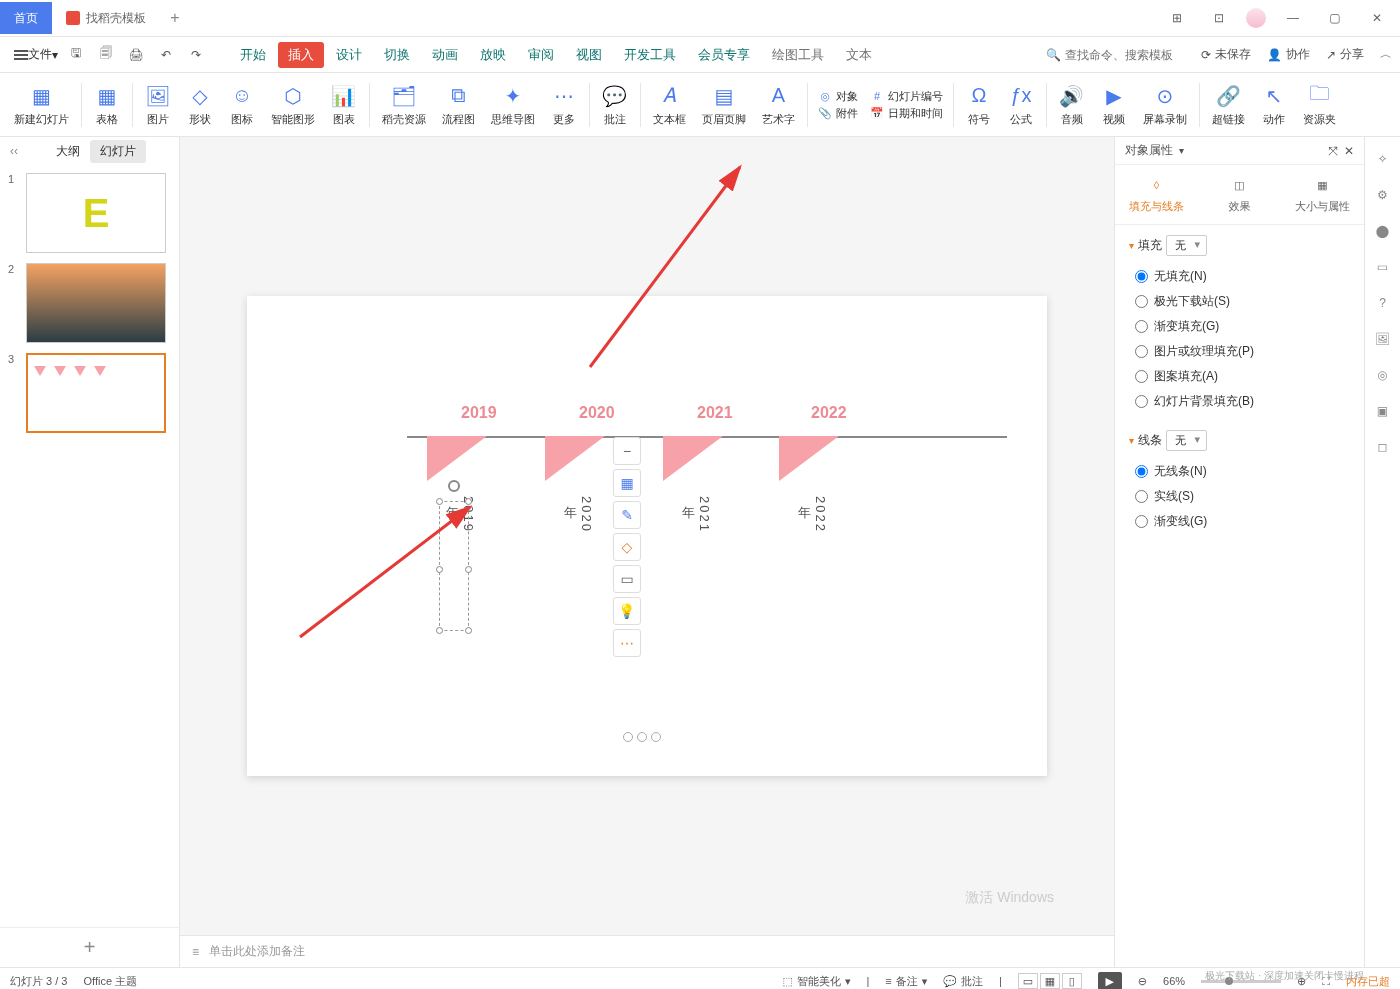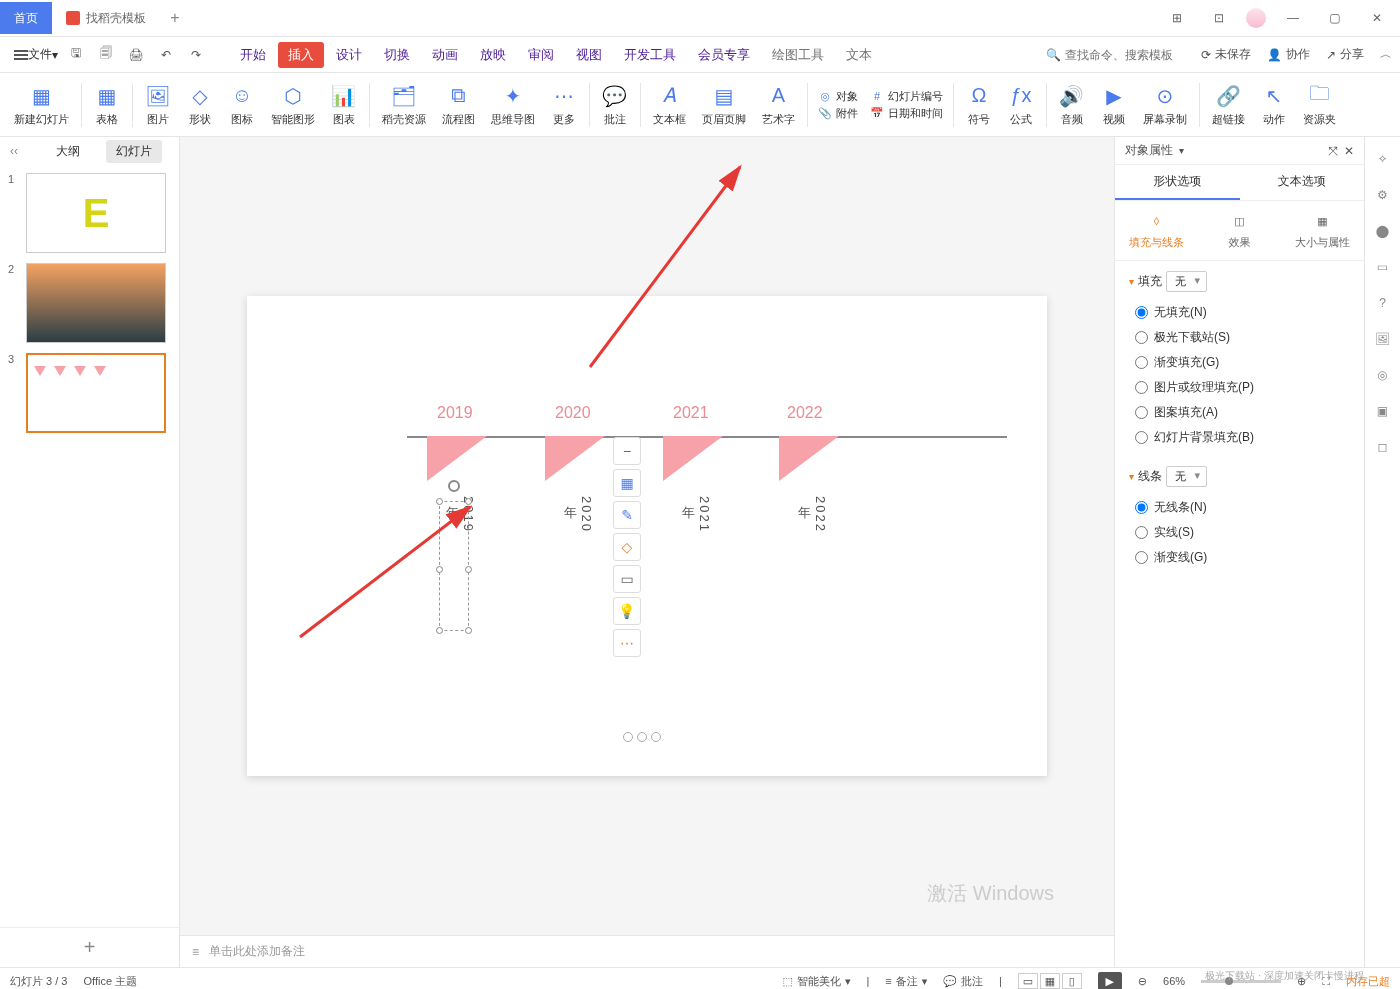--- a/index.html
+++ b/index.html
@@ -28,7 +28,7 @@
 .hamburger { display: inline-block; width: 14px; }
 .hamburger span { display: block; height: 2px; background: #555; margin: 2px 0; }
 .menu-tabs { display: flex; align-items: center; gap: 2px; margin-left: 8px; }
-.menu-tab { padding: 4px 10px; font-size: 13px; cursor: pointer; color: #4c1d95; border-radius: 3px; }
+.menu-tab { padding: 4px 10px; font-size: 13px; cursor: pointer; color: #0f766e; border-radius: 3px; }
 .menu-tab.active { background: #e74c3c; color: #fff; }
 .menu-tab.orange { color: #737373; }
 .menubar-right { margin-left: auto; display: flex; align-items: center; gap: 16px; color: #555; font-size: 12px; }

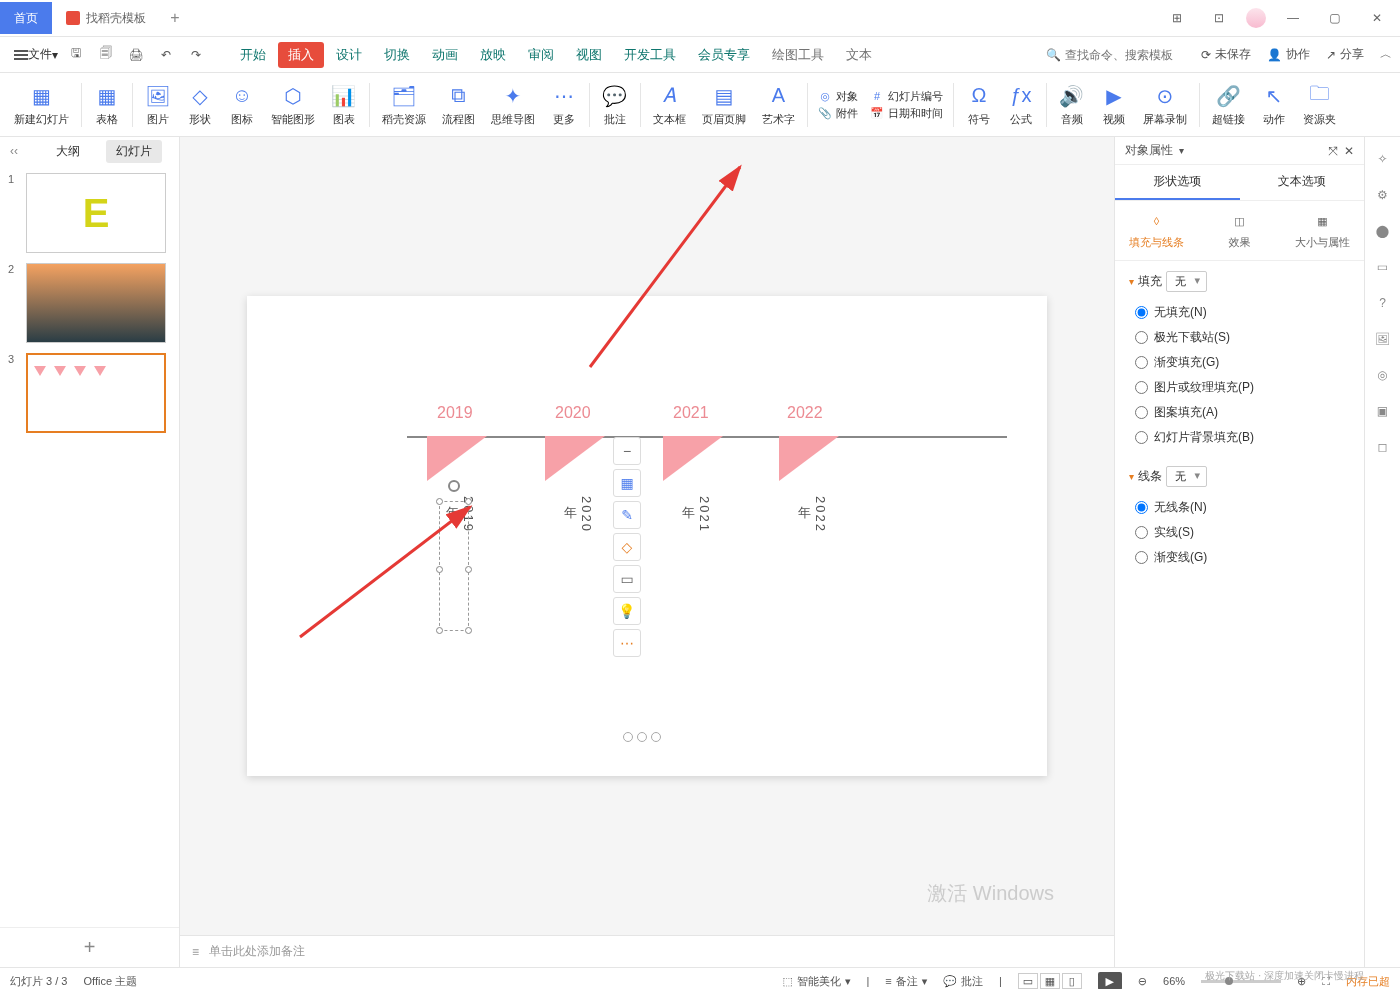--- a/index.html
+++ b/index.html
@@ -50,7 +50,7 @@
 .left-panel { width: 180px; border-right: 1px solid #e5e5e5; display: flex; flex-direction: column; background: #fff; }
 .left-header { height: 28px; display: flex; align-items: center; gap: 8px; padding: 0 10px; }
 .collapse-left { color: #888; cursor: pointer; }
-.view-tabs { display: flex; gap: 16px; margin-left: 20px; }
+.view-tabs { display: flex; gap: 0; margin-left: 20px; }
 .view-tab { padding: 3px 10px; font-size: 12px; cursor: pointer; border-radius: 3px; }
 .view-tab.active { background: #e8e8e8; }
 .thumbs { flex: 1; overflow: auto; padding: 8px; }

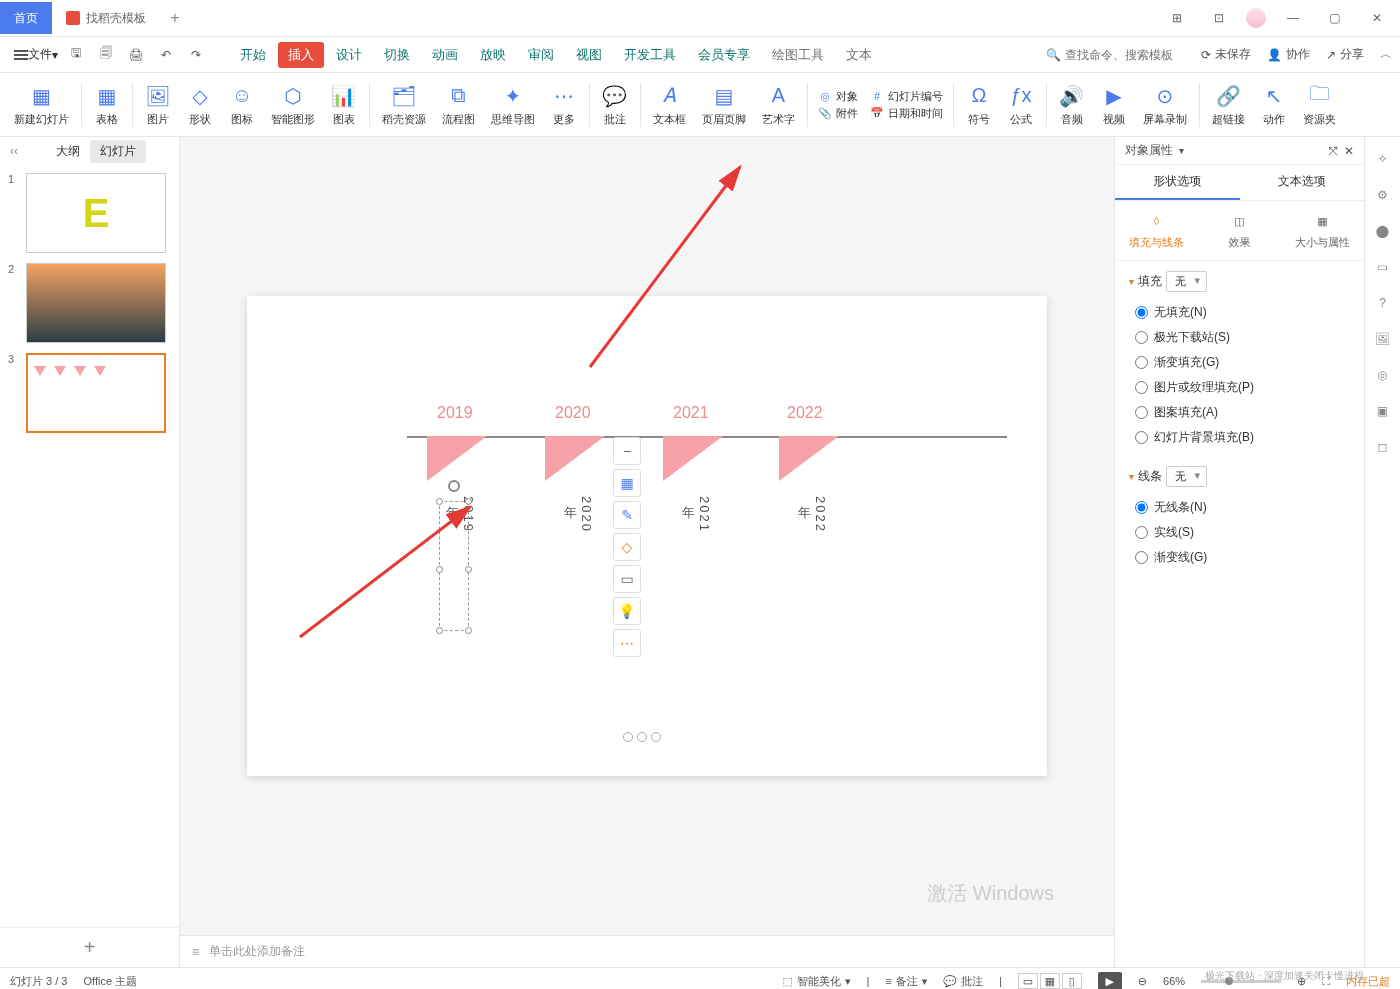--- a/index.html
+++ b/index.html
@@ -426,10 +426,6 @@
       <span>⤧</span>
       <span>✕</span>
     </div>
-    <div class="rp-tabs">
-      <div class="rp-tab active">形状选项</div>
-      <div class="rp-tab">文本选项</div>
-    </div>
     <div class="rp-subtabs">
       <div class="rp-subtab active">
           <div class="rp-subtab-icon">◊</div>

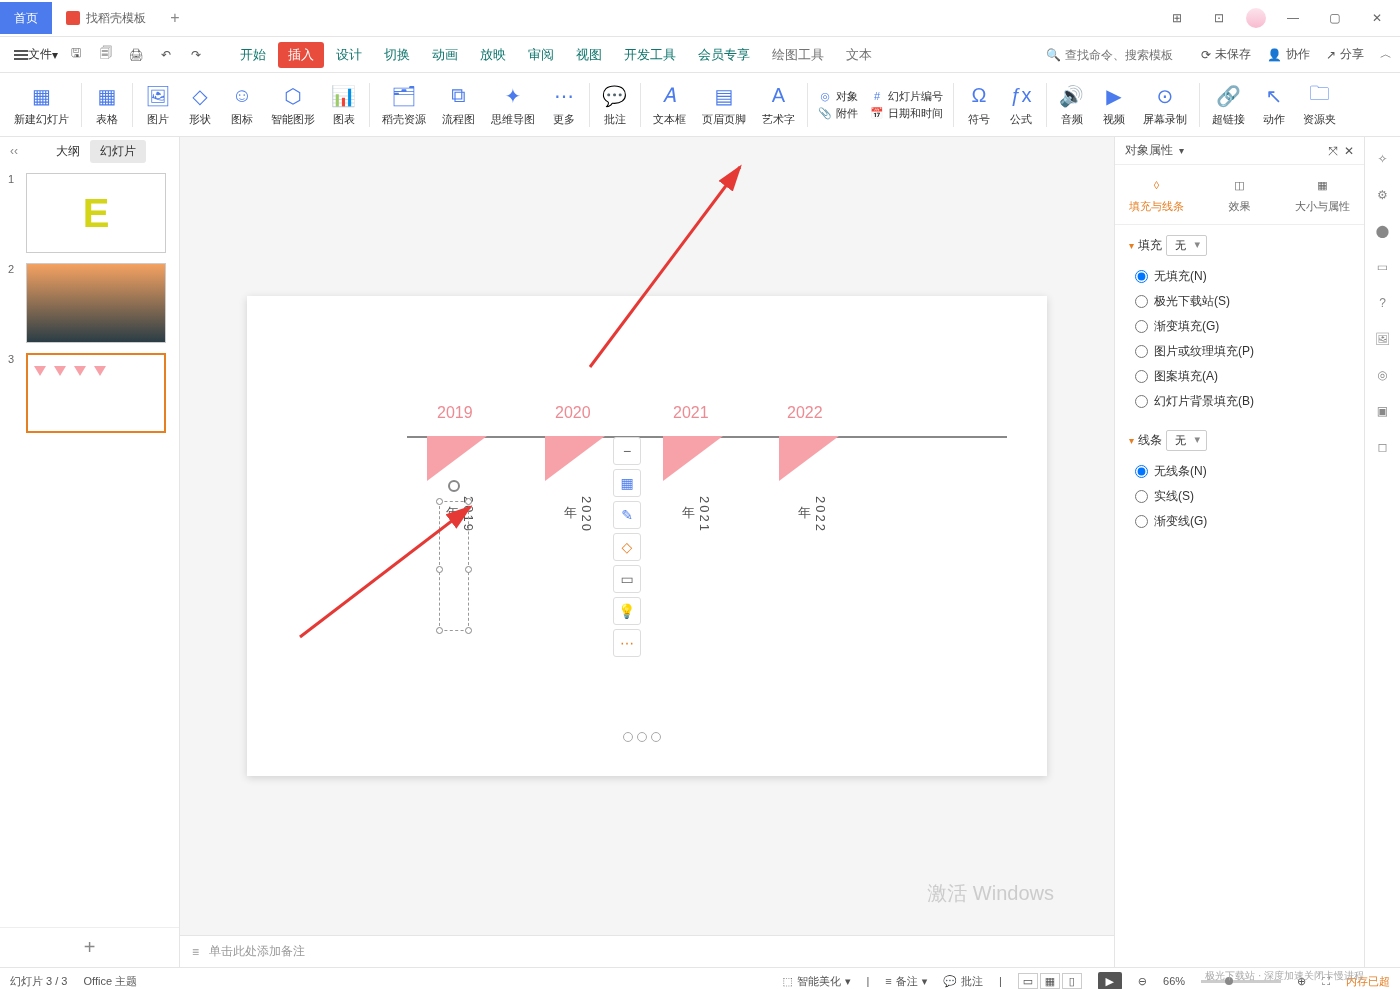--- a/index.html
+++ b/index.html
@@ -71,7 +71,7 @@
 
 .timeline { position: absolute; top: 140px; left: 160px; right: 40px; }
 .timeline-line { height: 2px; background: #888; }
-.year-label { position: absolute; top: -32px; font-size: 16px; font-weight: normal; color: #ec8b93; }
+.year-label { position: absolute; top: -32px; font-size: 16px; font-weight: bold; color: #ec8b93; margin-left: 24px; }
 .triangle { position: absolute; top: 0; width: 0; height: 0; border-left: 0 solid transparent; border-right: 60px solid transparent; border-top: 45px solid #f7a1a8; }
 .vert-text { position: absolute; top: 60px; writing-mode: vertical-rl; font-size: 13px; color: #555; letter-spacing: 2px; }
 .sel-box { position: absolute; top: 205px; left: 192px; width: 30px; height: 130px; border: 1px dashed #999; }

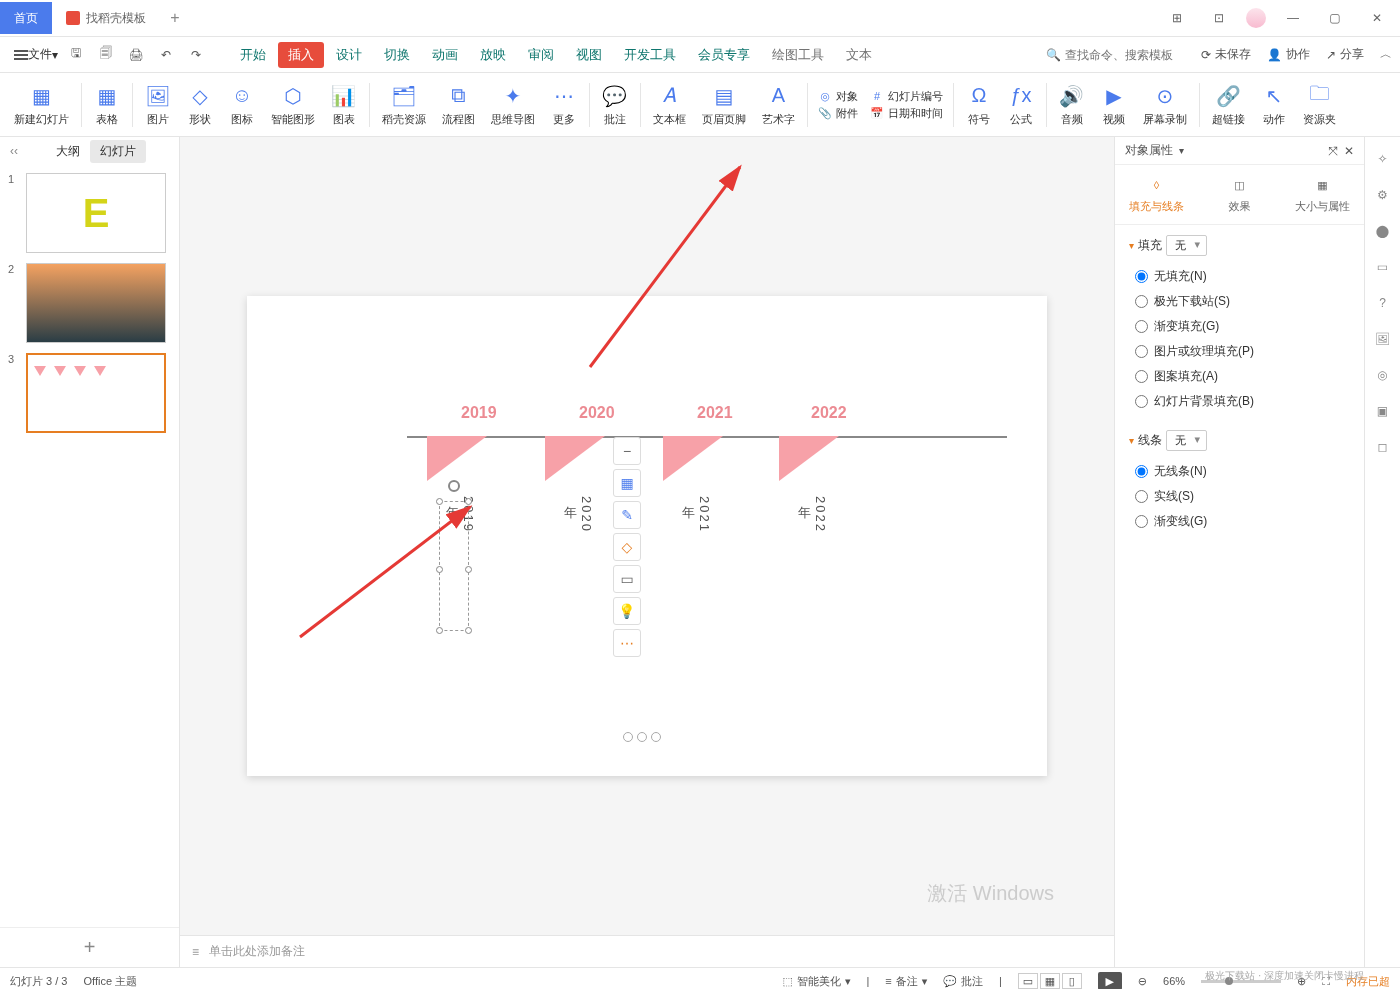--- a/index.html
+++ b/index.html
@@ -127,7 +127,7 @@
 .zoom-slider { width: 80px; height: 3px; background: #ccc; position: relative; }
 .zoom-slider::before { content: ""; position: absolute; left: 30%; top: -3px; width: 8px; height: 8px; background: #888; border-radius: 50%; }
 
-.watermark { position: absolute; right: 60px; bottom: 60px; color: #ccc; font-size: 20px; pointer-events: none; }
+.watermark { position: absolute; right: 60px; bottom: 60px; color: #ccc; font-size: 14px; pointer-events: none; }
 .watermark2 { position: absolute; right: 36px; bottom: 6px; color: #aaa; font-size: 10px; pointer-events: none; }
 </style>
 </head>

